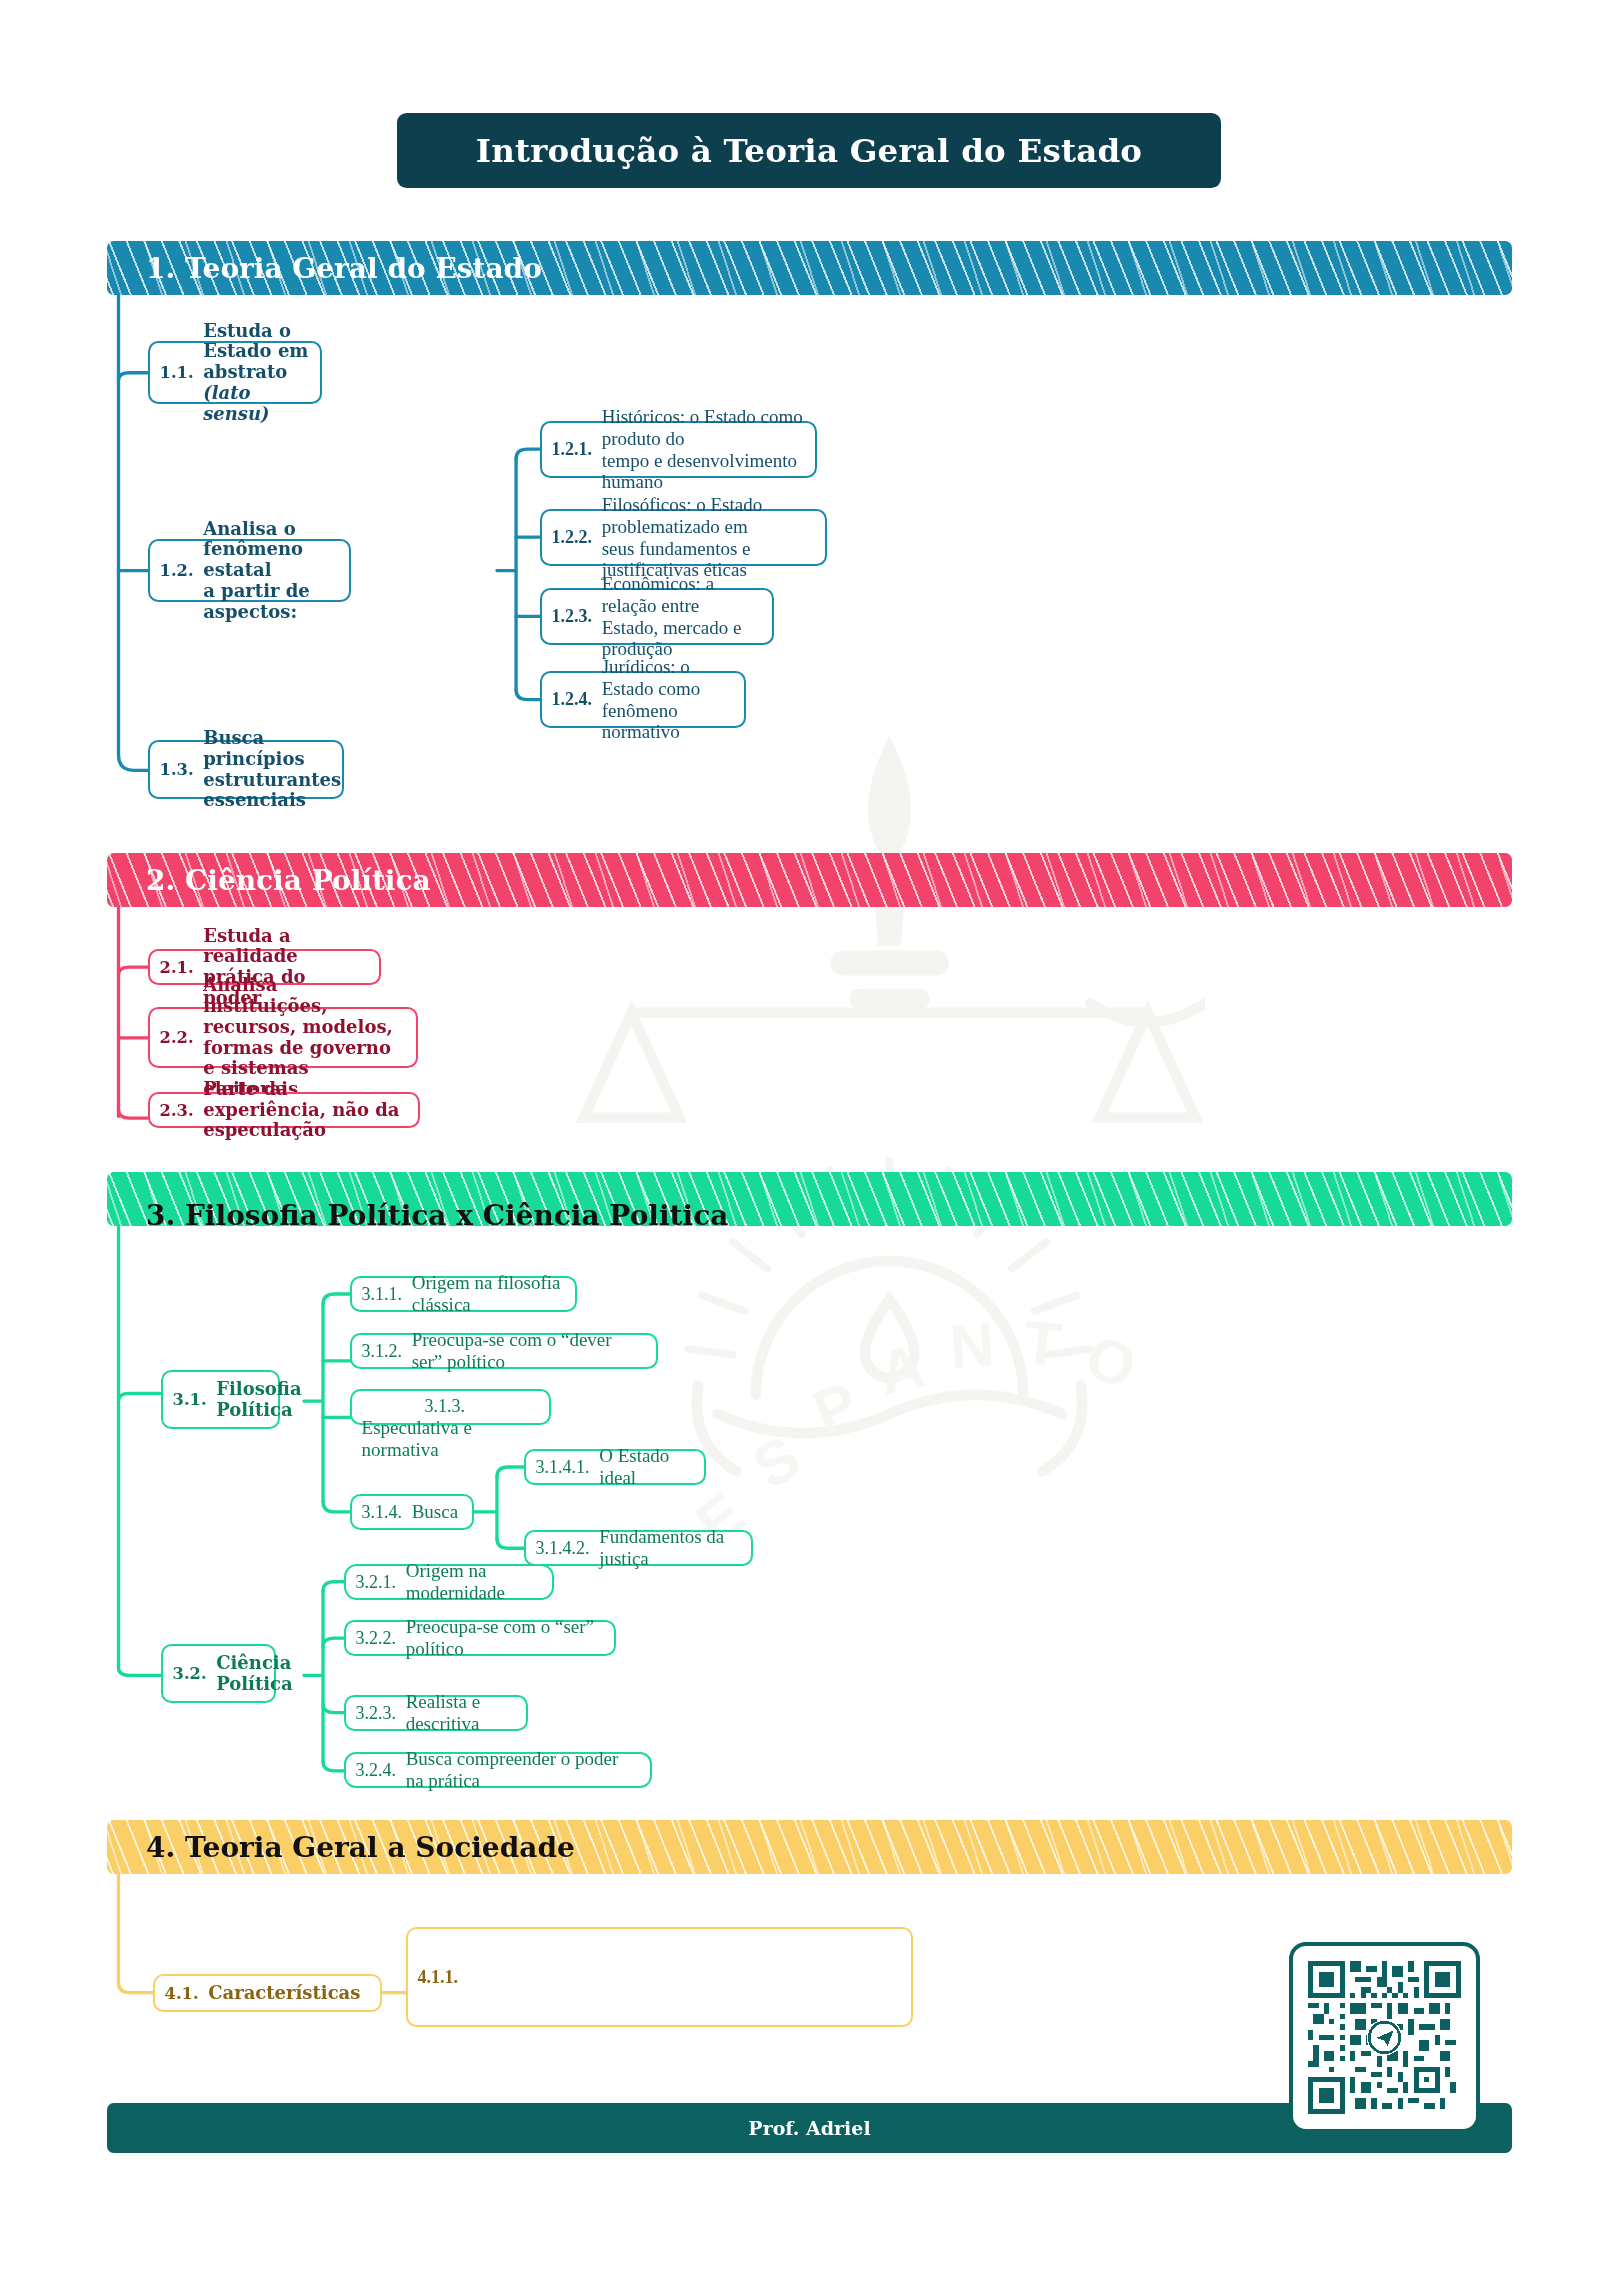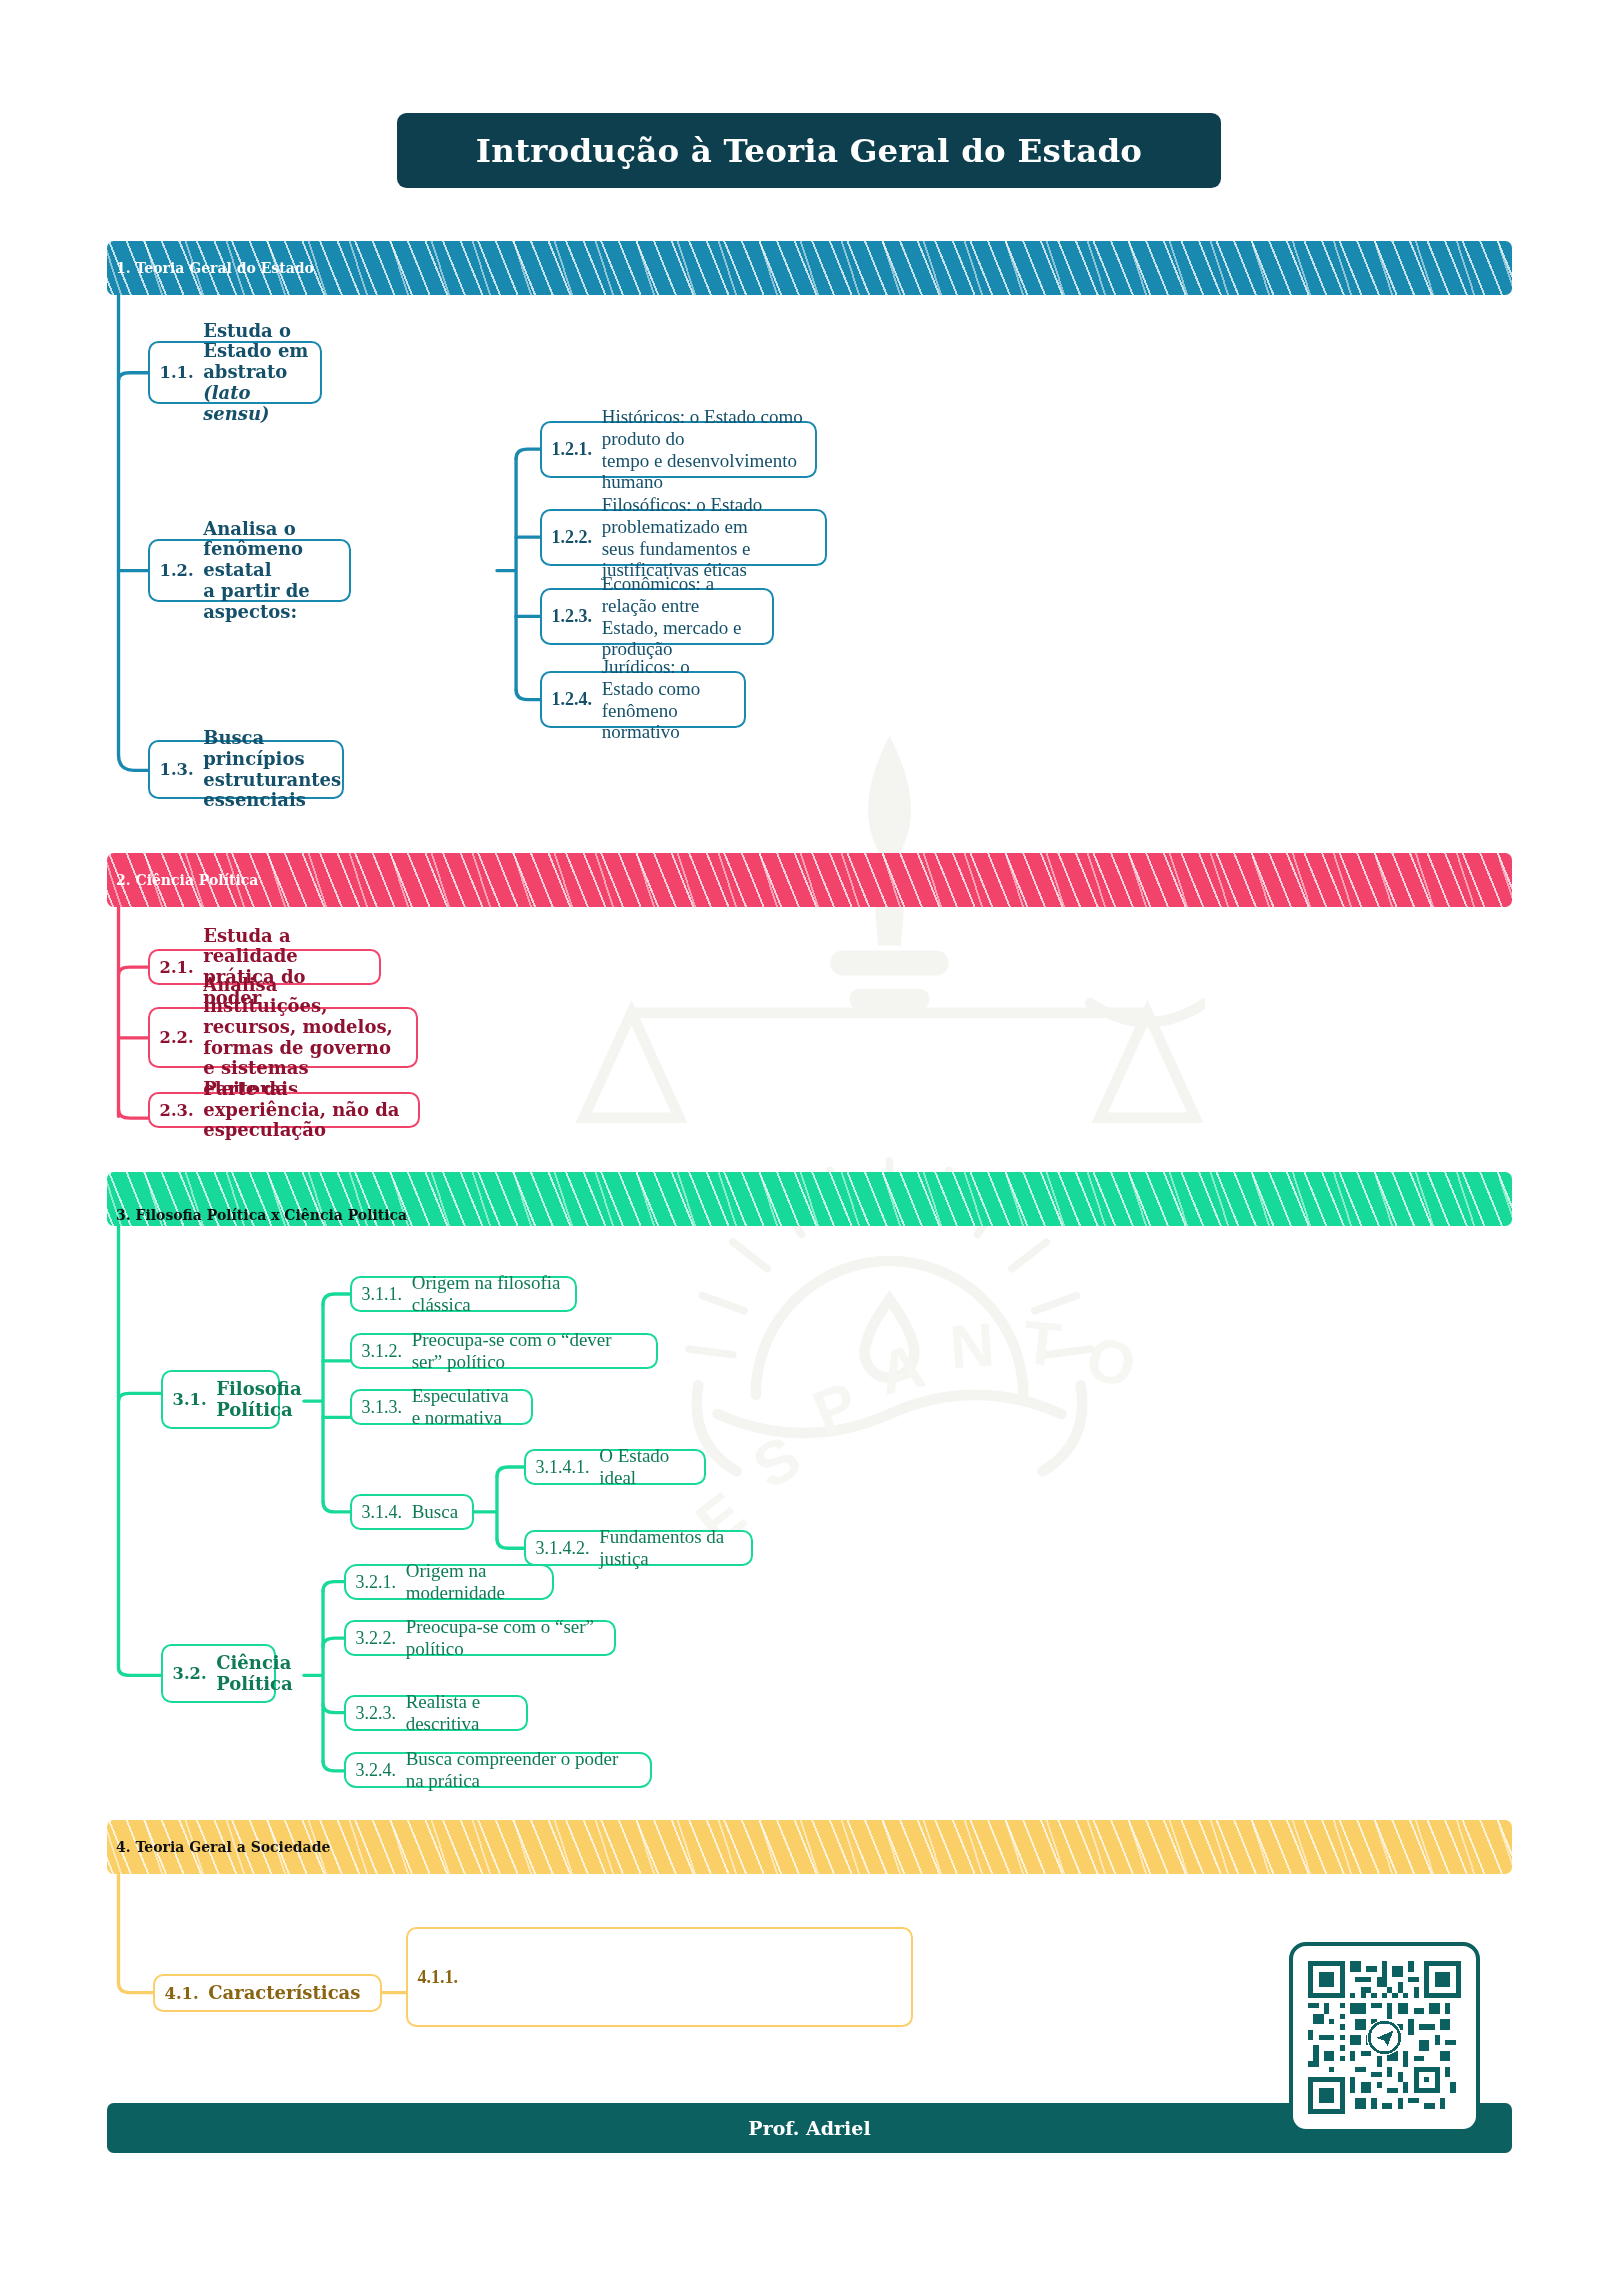--- a/index.html
+++ b/index.html
@@ -70,8 +70,8 @@
     z-index: 2;
     font-family: "DejaVu Serif", serif;
     font-weight: bold;
-    font-size: 14px;
-    padding-left: 9px;
+    font-size: 28px;
+    padding-left: 39px;
     white-space: nowrap;
   }
 

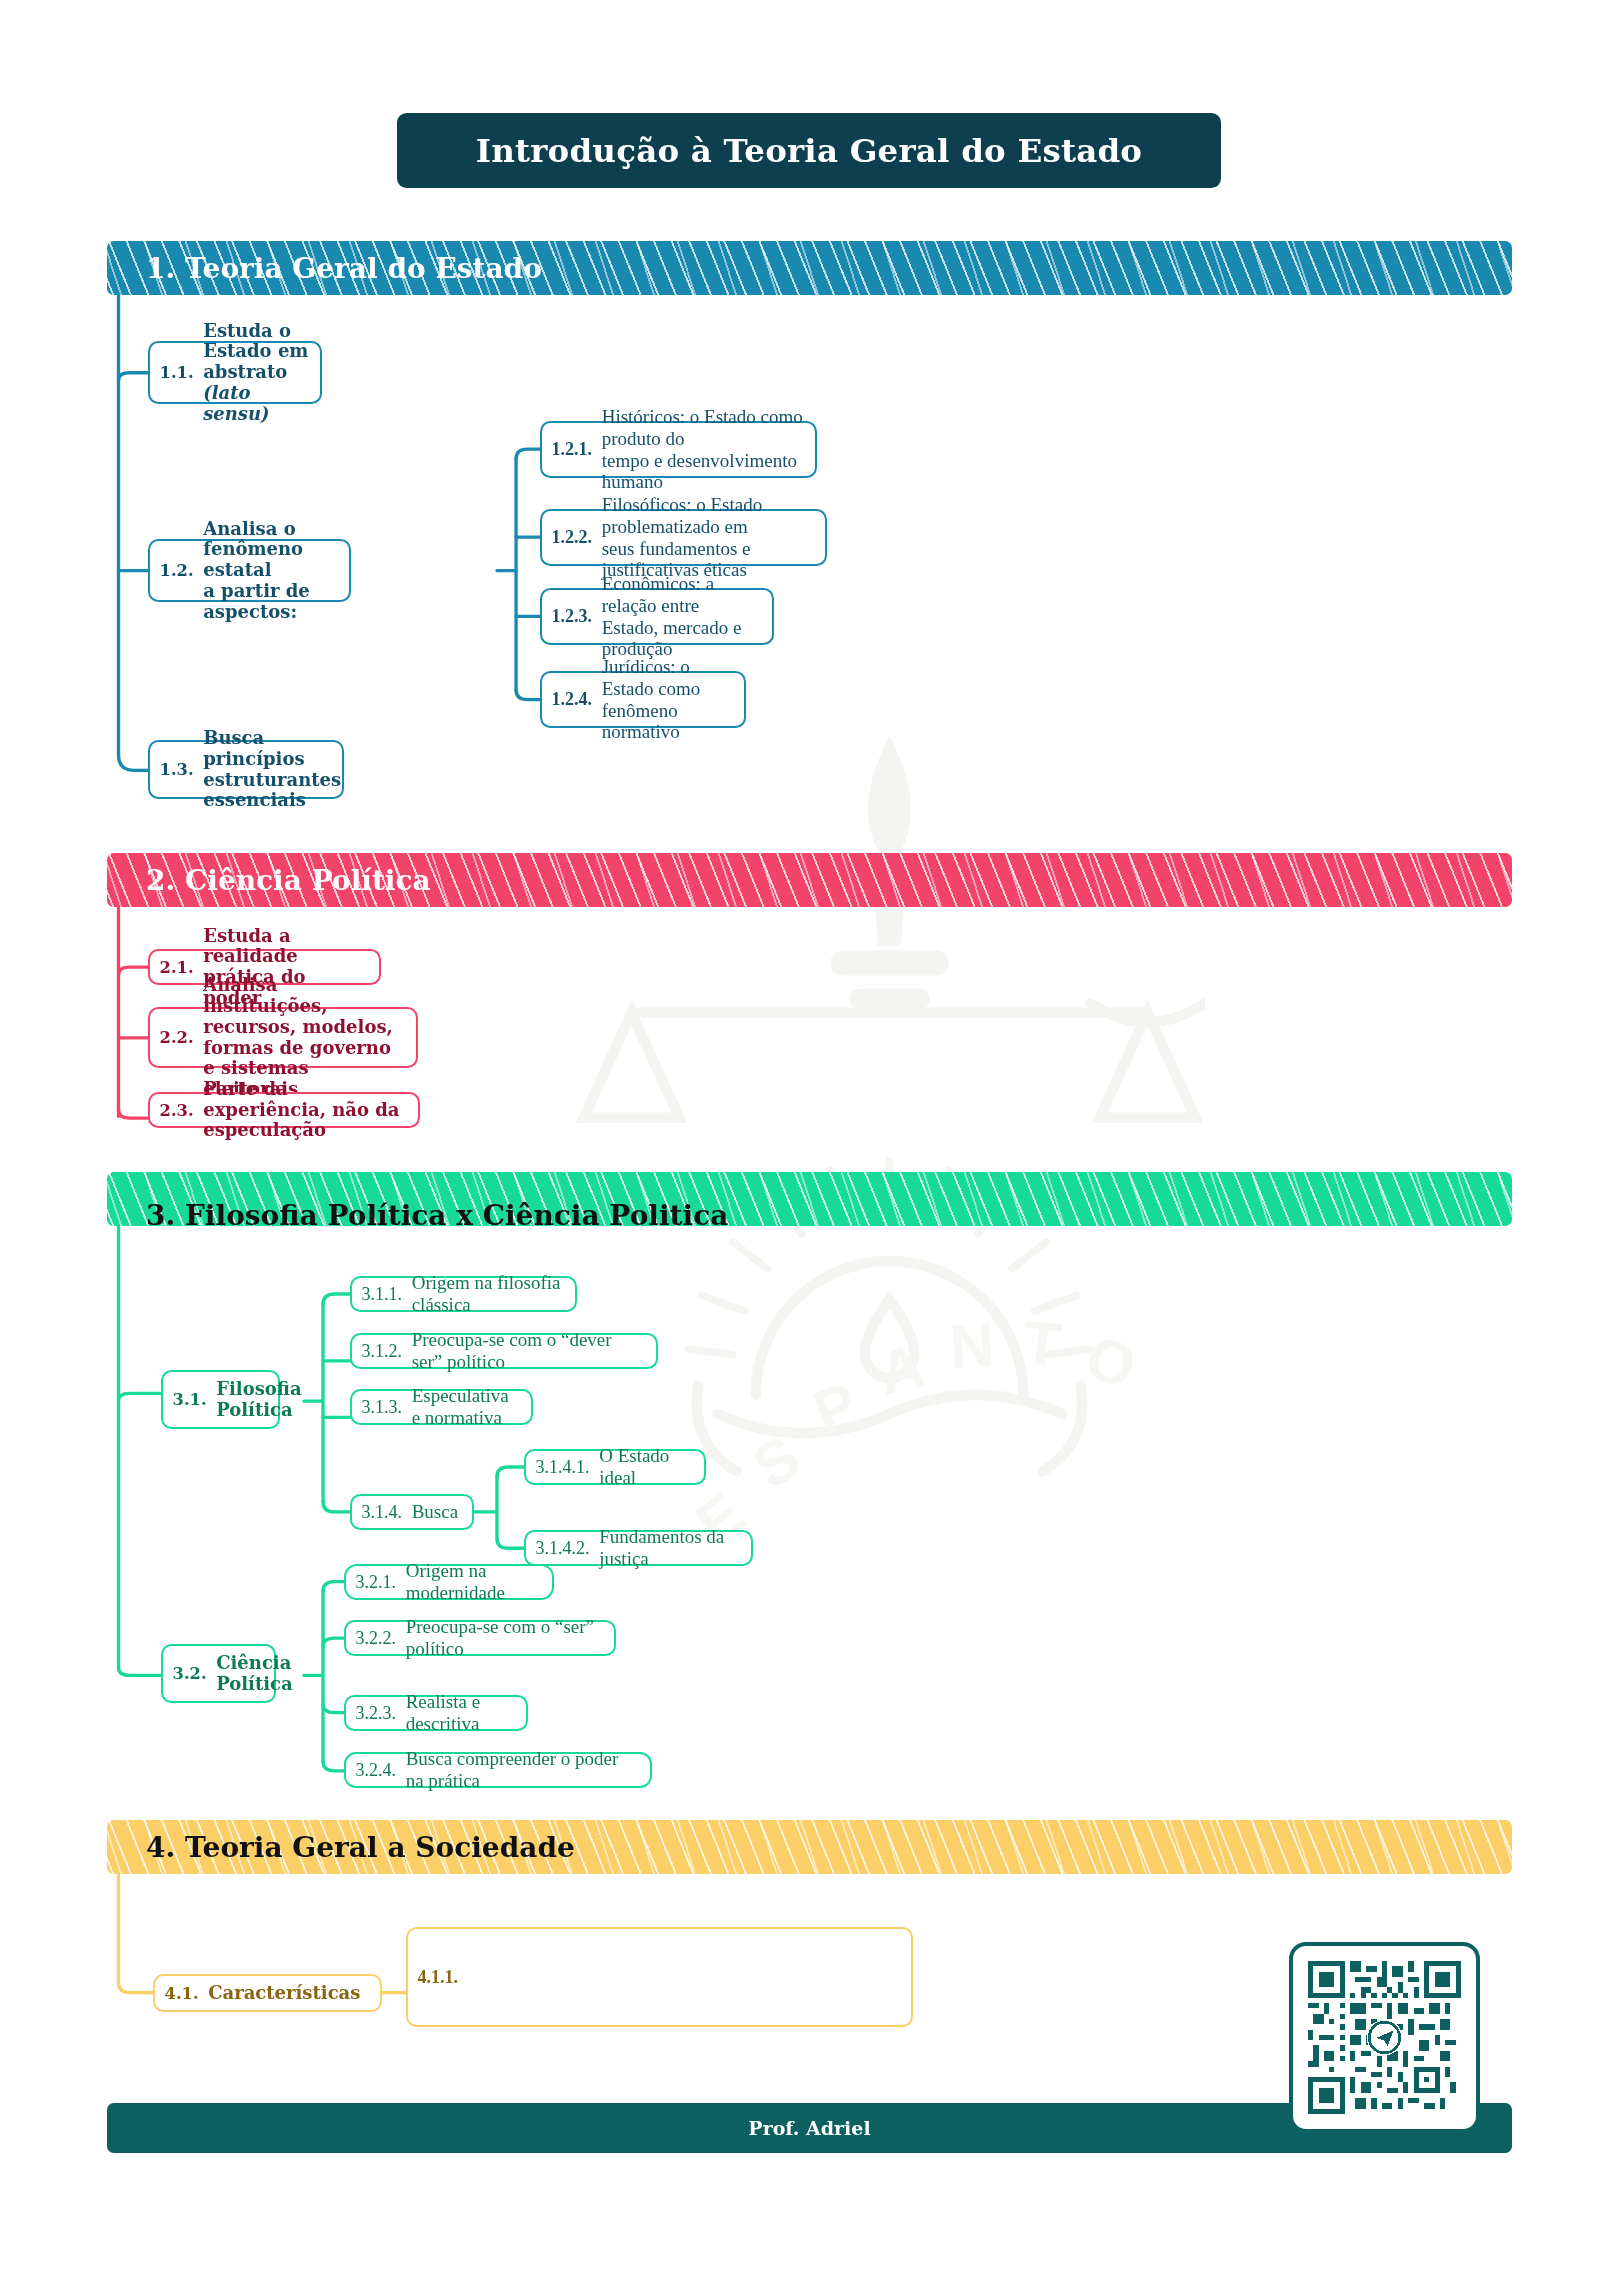--- a/index.html
+++ b/index.html
@@ -368,7 +368,7 @@
   <span class="txt">Preocupa-se com o “dever ser” político</span>
 </div>
 
-<div class="node n-green" style="left:350px; top:1389px; width:183px; height:36px;">
+<div class="node n-green" style="left:350px; top:1389px; width:201px; height:36px;flex-direction:column;">
   <span class="num">3.1.3.</span>
   <span class="txt">Especulativa e normativa</span>
 </div>

